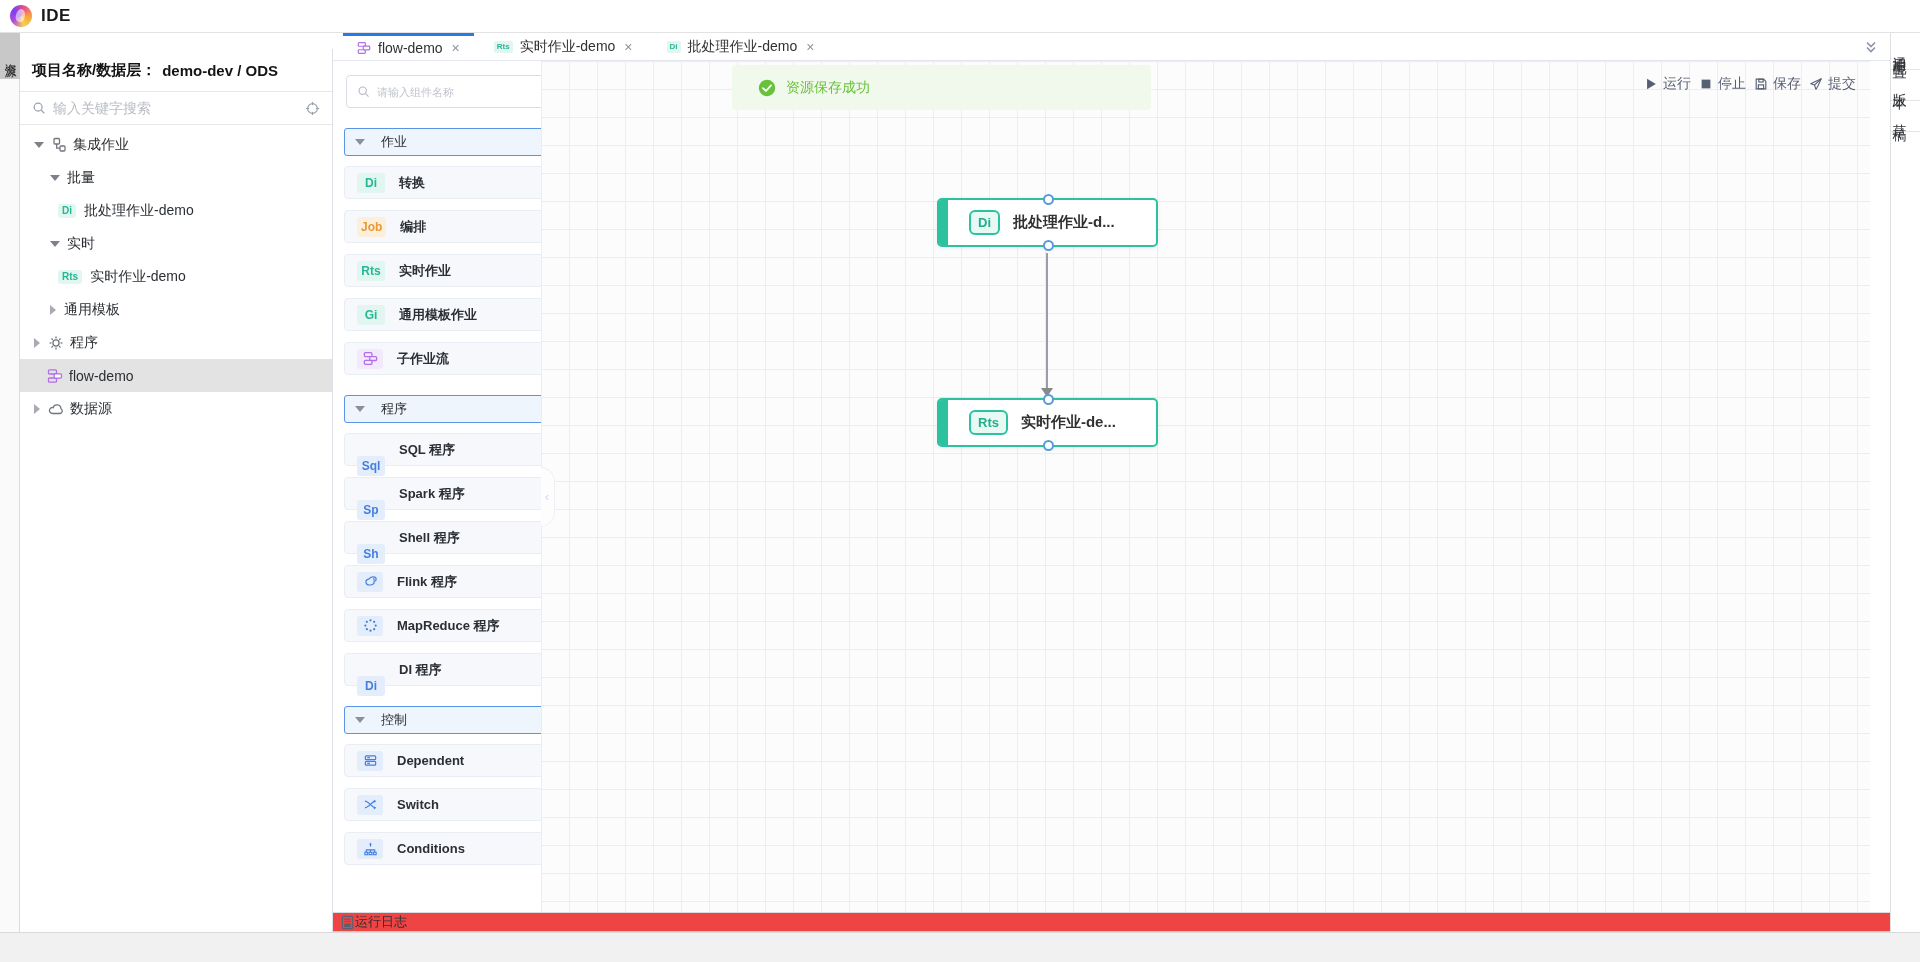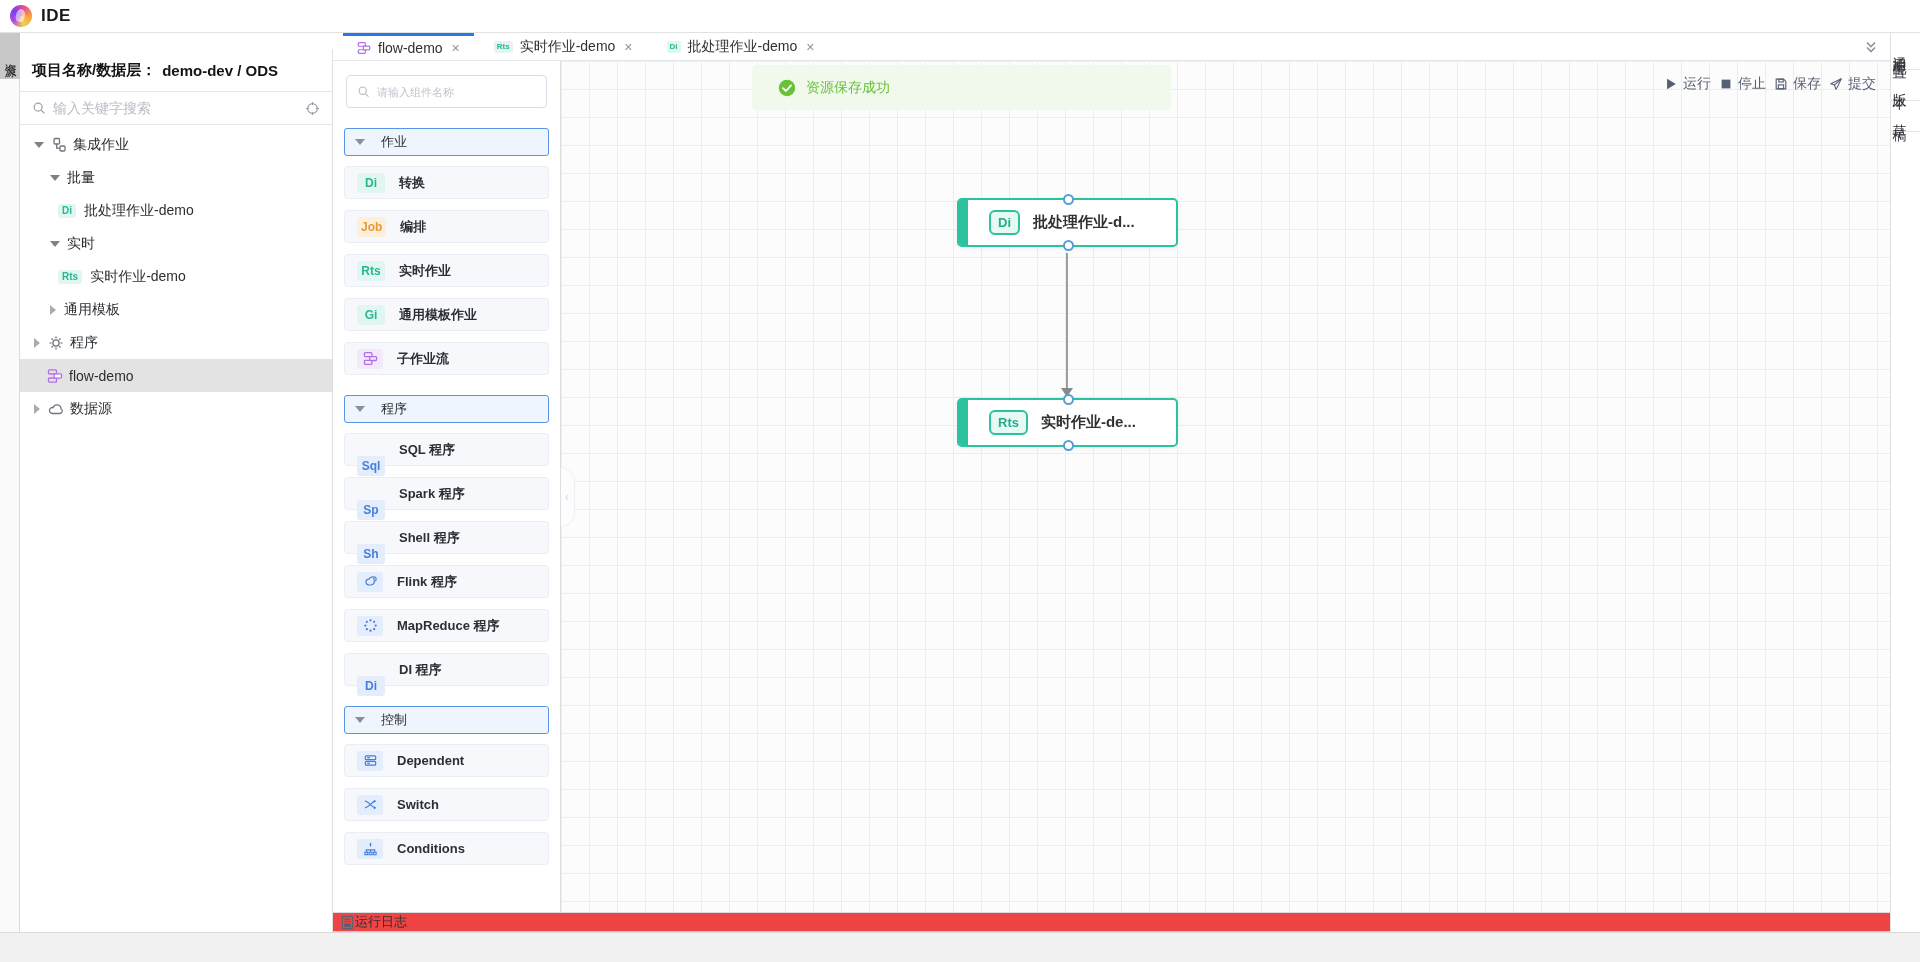--- a/index.html
+++ b/index.html
@@ -58,7 +58,7 @@
   .p-ico svg { width:15px; height:15px; }
 
   
-  #canvas { position:absolute; left:561px; top:61px; width:1329px; height:851px; background:#fcfcfd;
+  #canvas { position:absolute; left:541px; top:61px; width:1329px; height:851px; background:#fcfcfd;
     background-image:linear-gradient(#ecedf0 1px,transparent 1px),linear-gradient(90deg,#ecedf0 1px,transparent 1px);
     background-size:28px 28px; overflow:hidden; }
   .toast { position:absolute; left:191px; top:4px; width:419px; height:45px; background:#f0f9eb; border-radius:4px; display:flex; align-items:center; gap:10px; padding-left:26px; }

